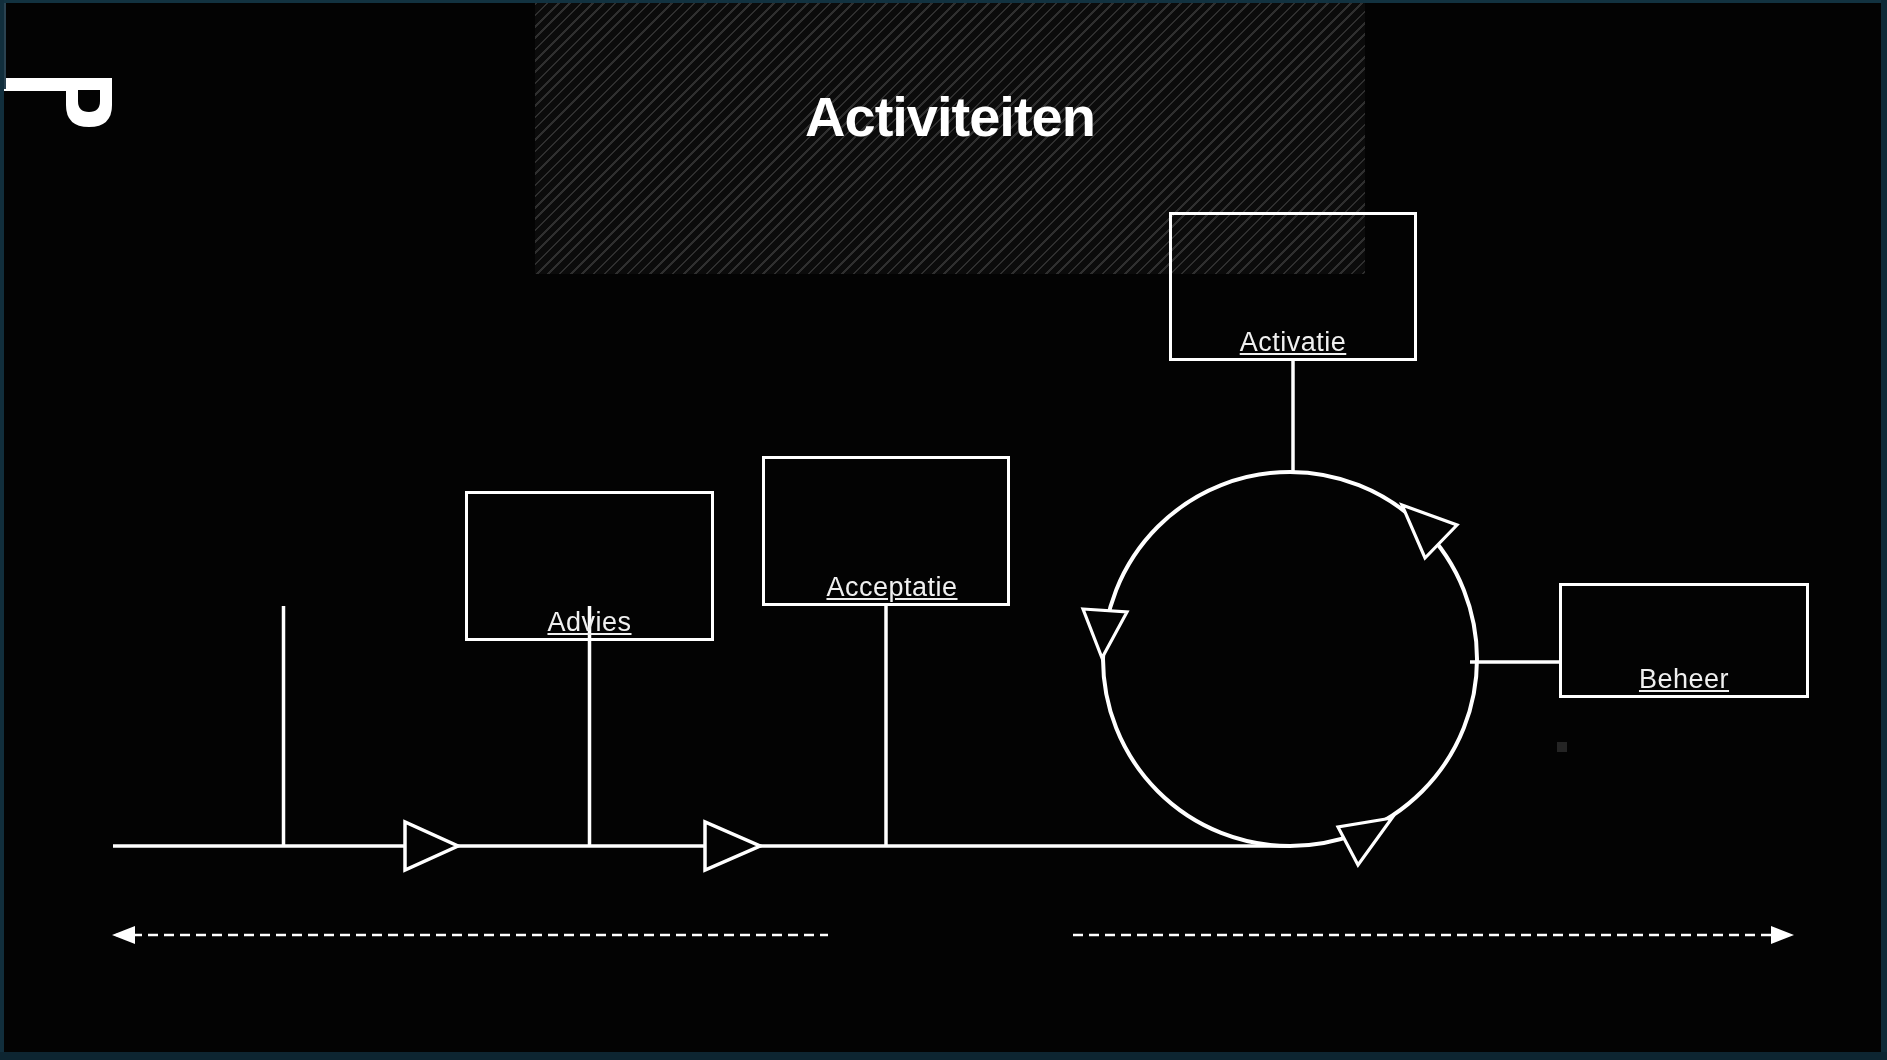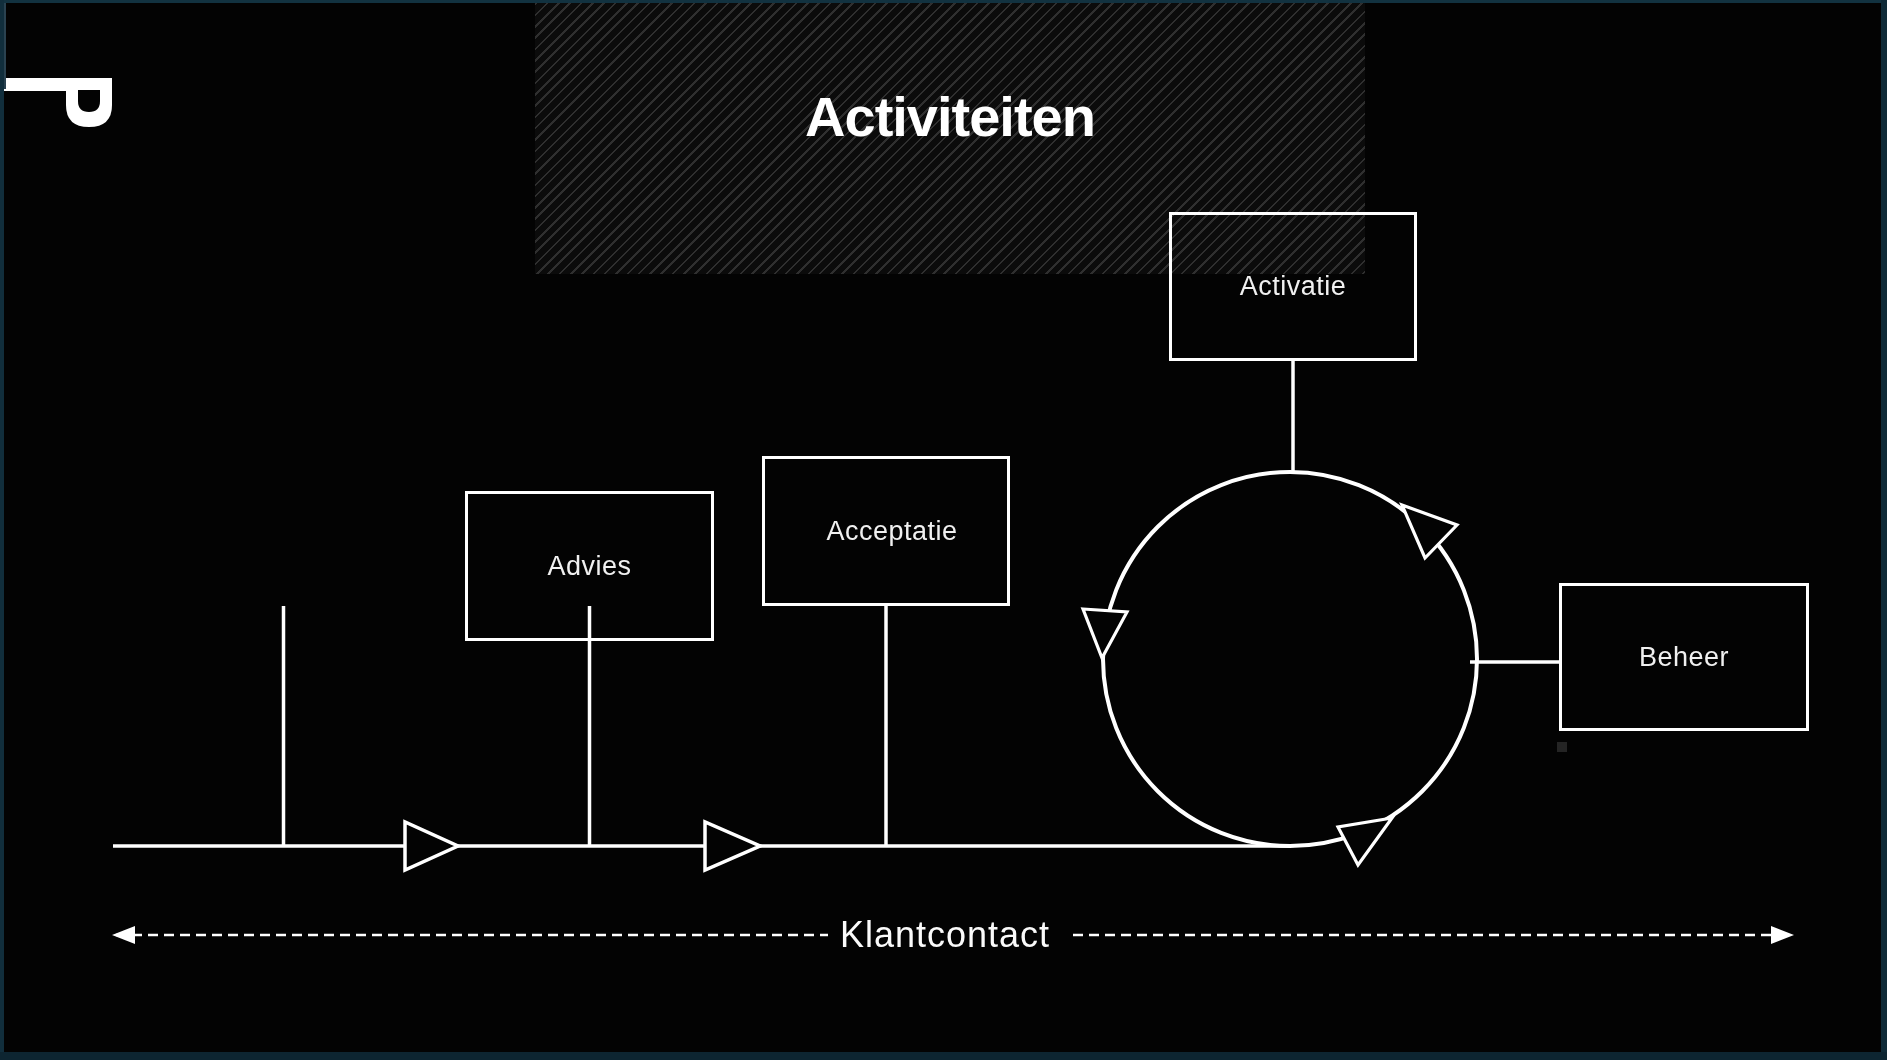--- a/index.html
+++ b/index.html
@@ -47,9 +47,10 @@
   .box{
     position:absolute;box-sizing:border-box;
     border:3px solid var(--stroke);
-    display:flex;align-items:center;justify-content:center;
+    display:flex;align-items:flex-end;justify-content:center;
     font-size:27px;color:var(--text);letter-spacing:0.5px;
     background:transparent;
+    text-decoration:underline;
   }
   .box-orientatie{left:159px;top:456px;width:249px;height:150px;}
   .box-advies{left:465px;top:456px;width:249px;height:150px;margin-top:35px;}

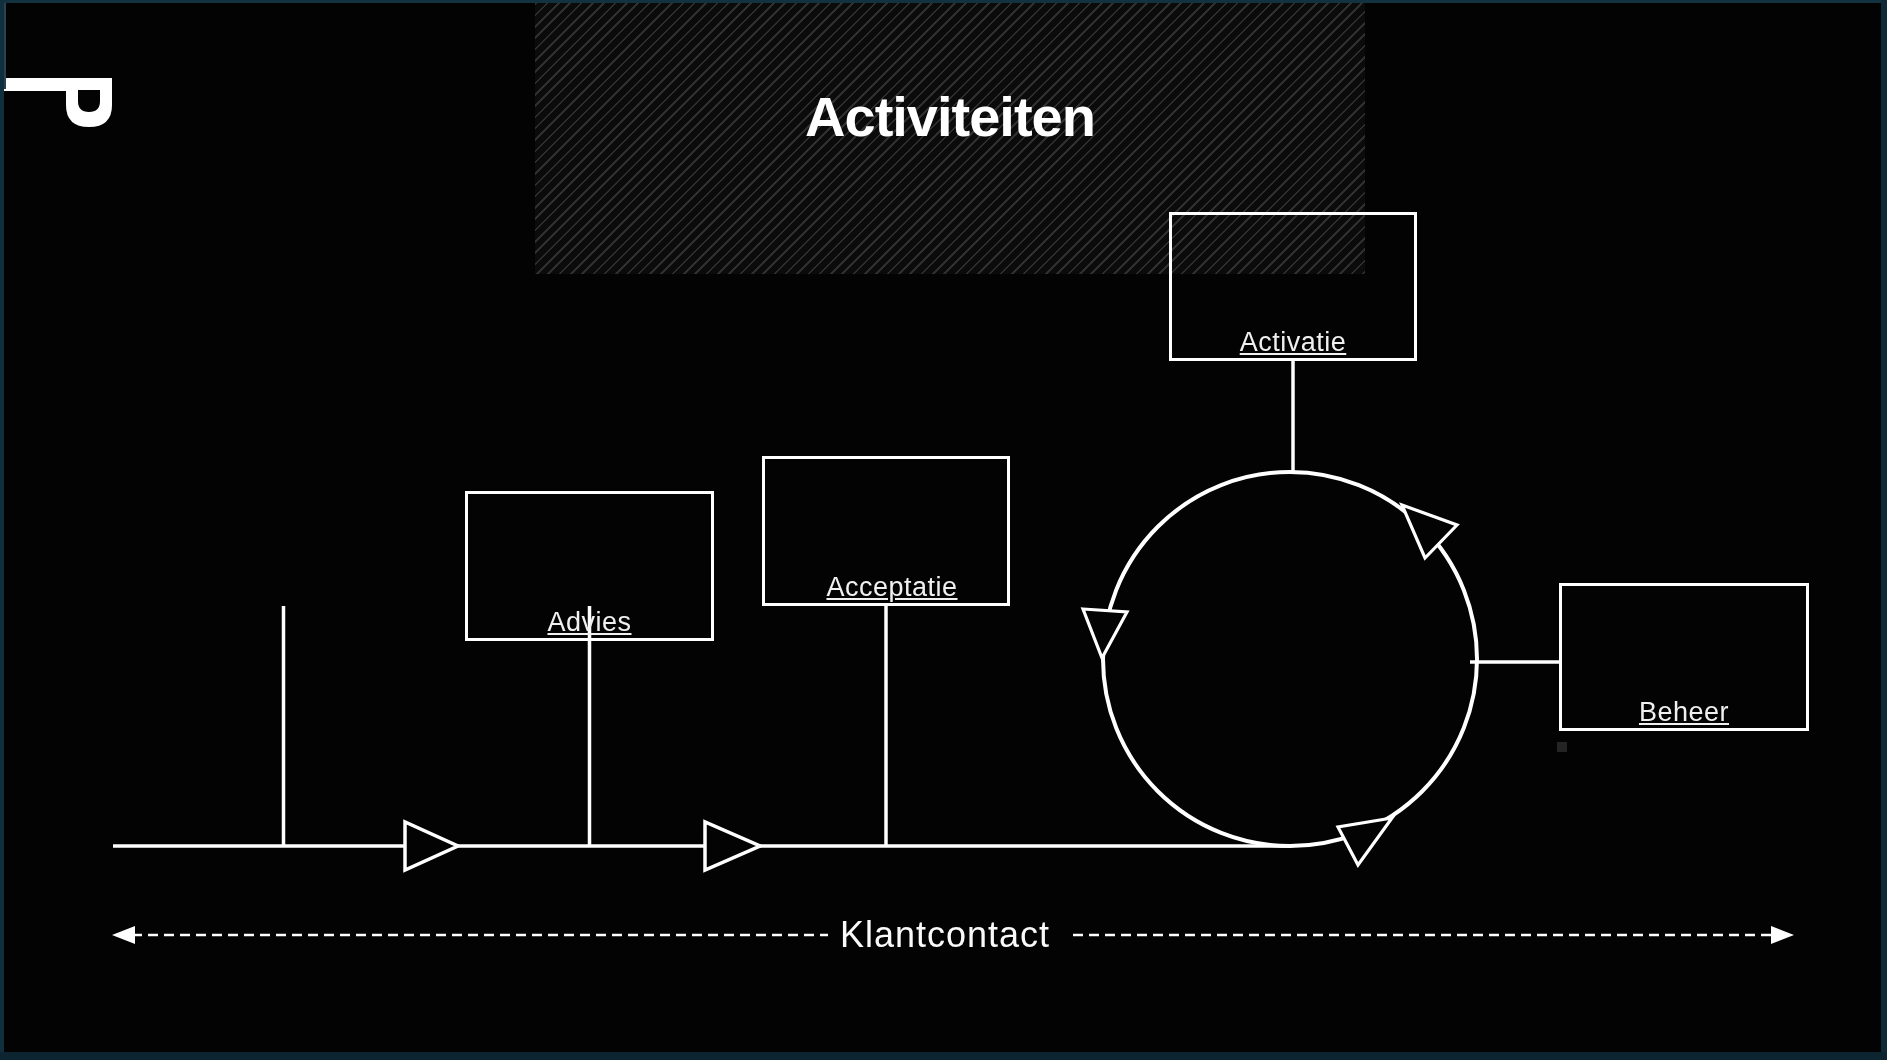--- a/index.html
+++ b/index.html
@@ -56,7 +56,7 @@
   .box-advies{left:465px;top:456px;width:249px;height:150px;margin-top:35px;}
   .box-acceptatie{left:762px;top:456px;width:248px;height:150px;padding-left:12px;}
   .box-activatie{left:1169px;top:212px;width:248px;height:149px;}
-  .box-beheer{left:1559px;top:583px;width:250px;height:148px;}
+  .box-beheer{left:1559px;top:583px;width:250px;height:115px;}
 
   .diagram-svg{position:absolute;left:0;top:0;width:1887px;height:1060px;}
 

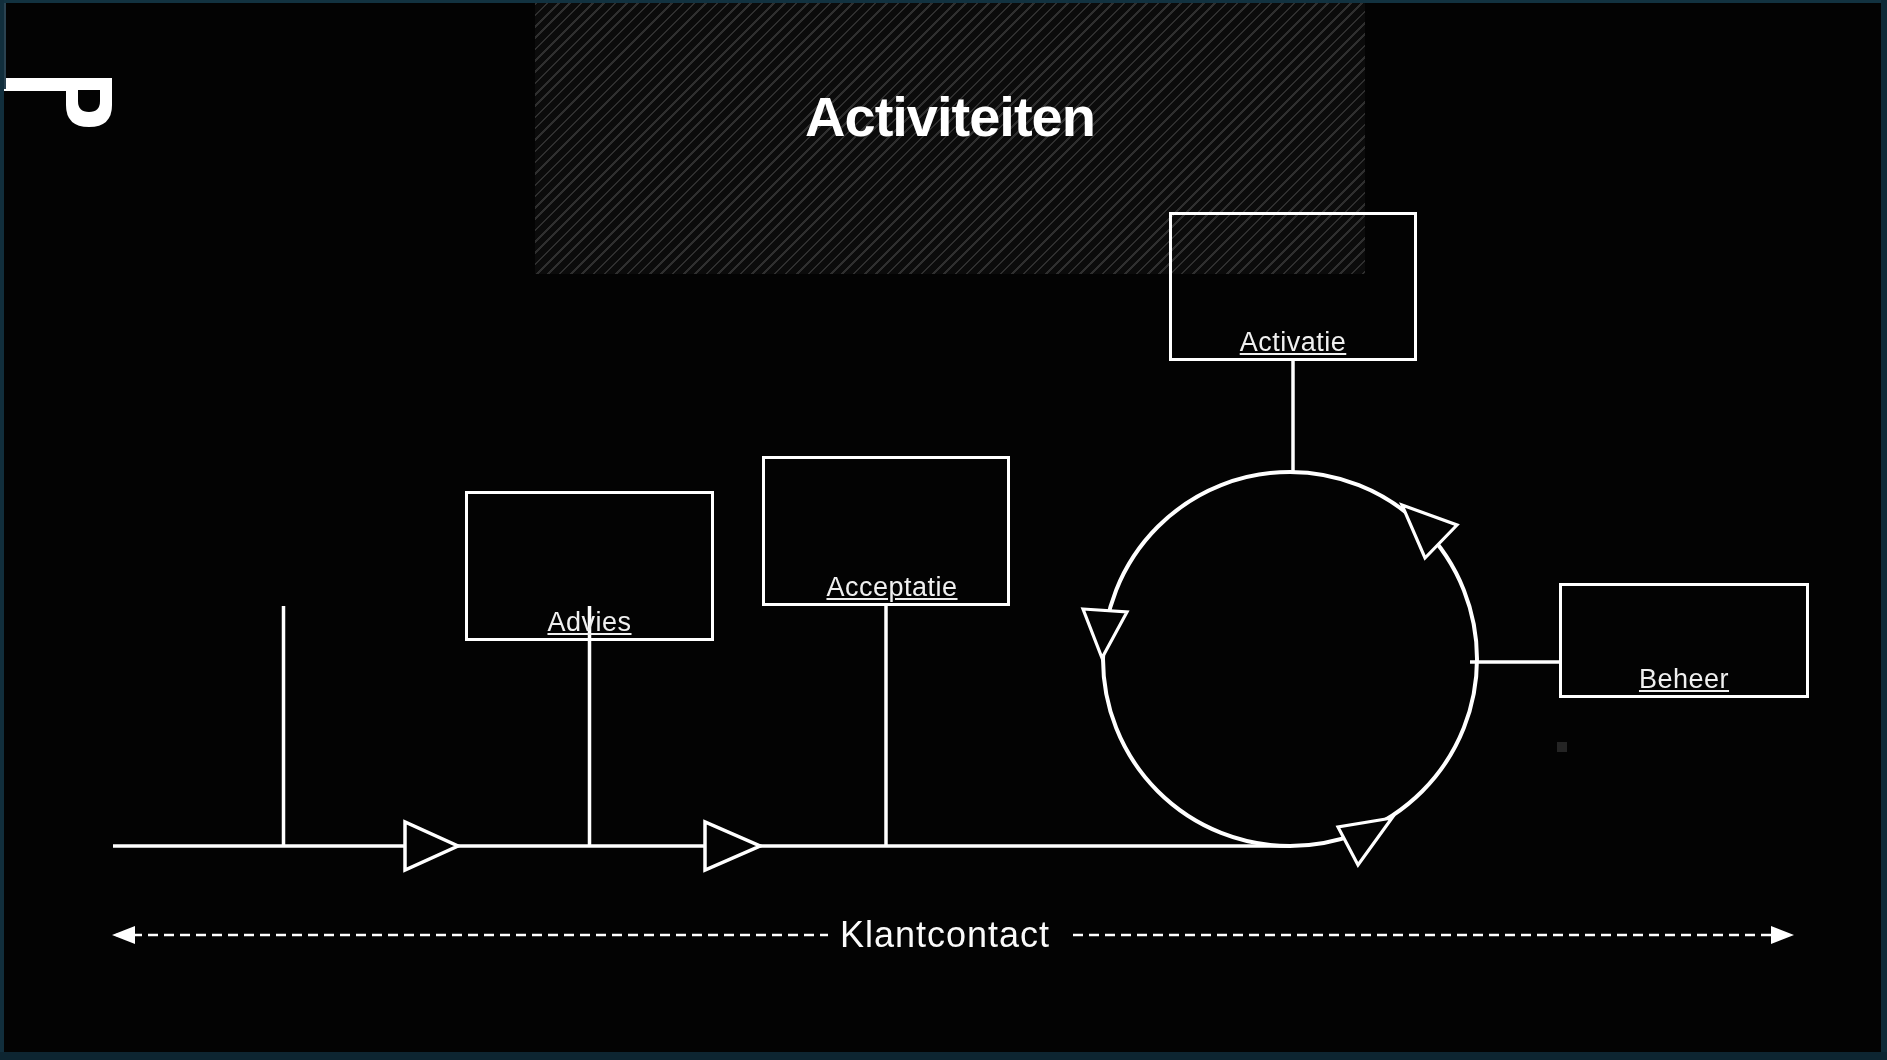--- a/index.html
+++ b/index.html
@@ -118,7 +118,6 @@
     <span>Beheer</span>
   </div>
 
-  <div class="timeline-label">Klantcontact</div>
 
   <div class="logo">
     <span class="sr-only">P</span>

